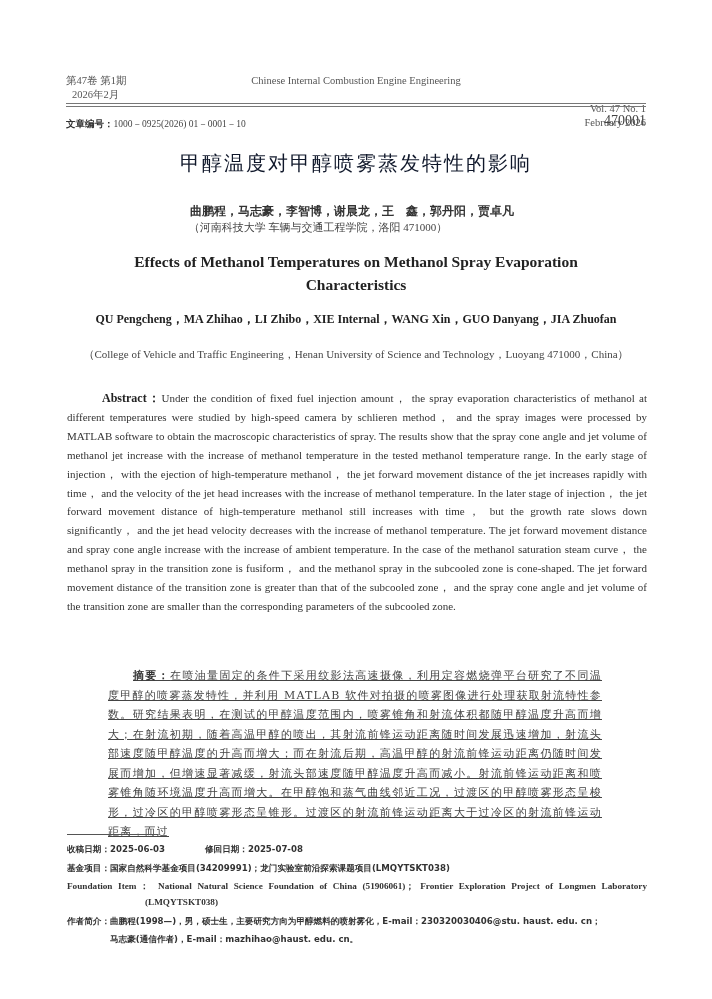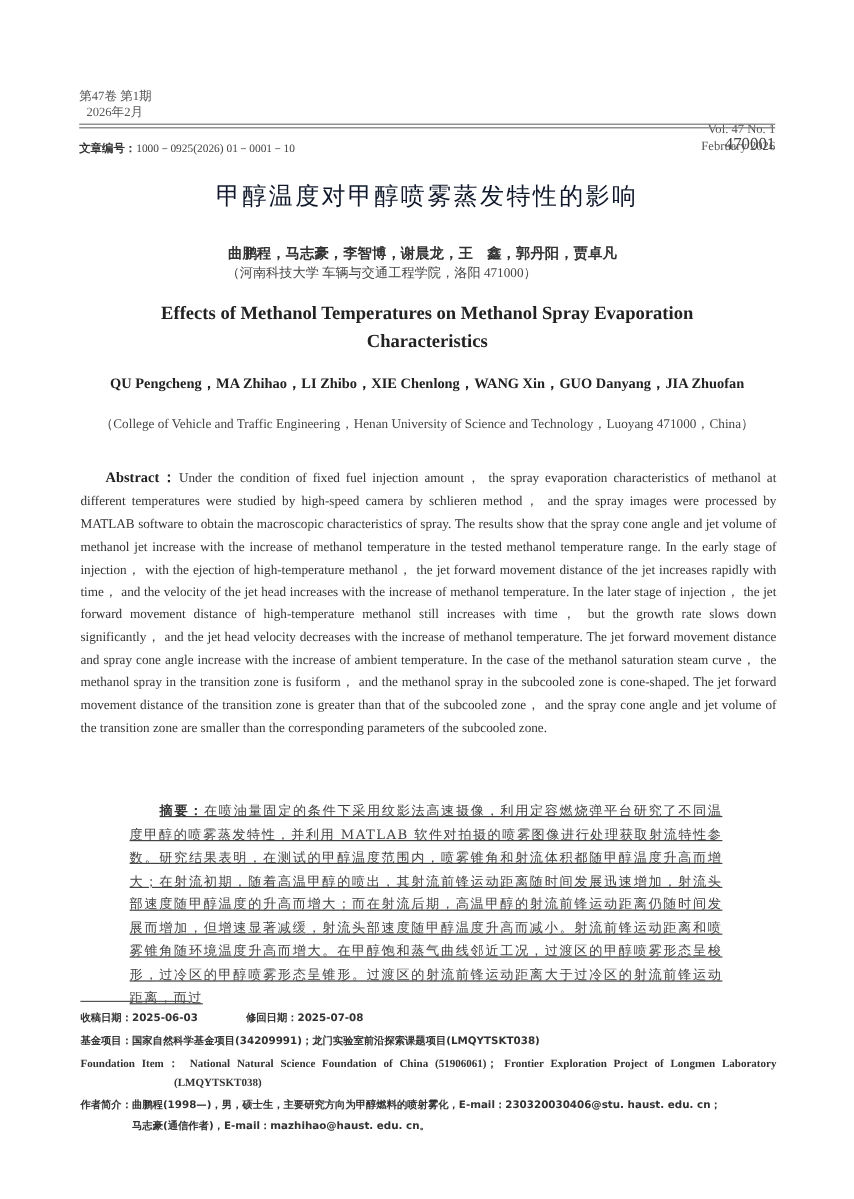--- a/index.html
+++ b/index.html
@@ -47,6 +47,7 @@
   <div>2026年2月</div>
 </div>
 <div class="abs hdr-center">
+  <div>Chinese Internal Combustion Engine Engineering</div>
 </div>
 <div class="abs hdr-right">
   <div>Vol. 47 No. 1</div>

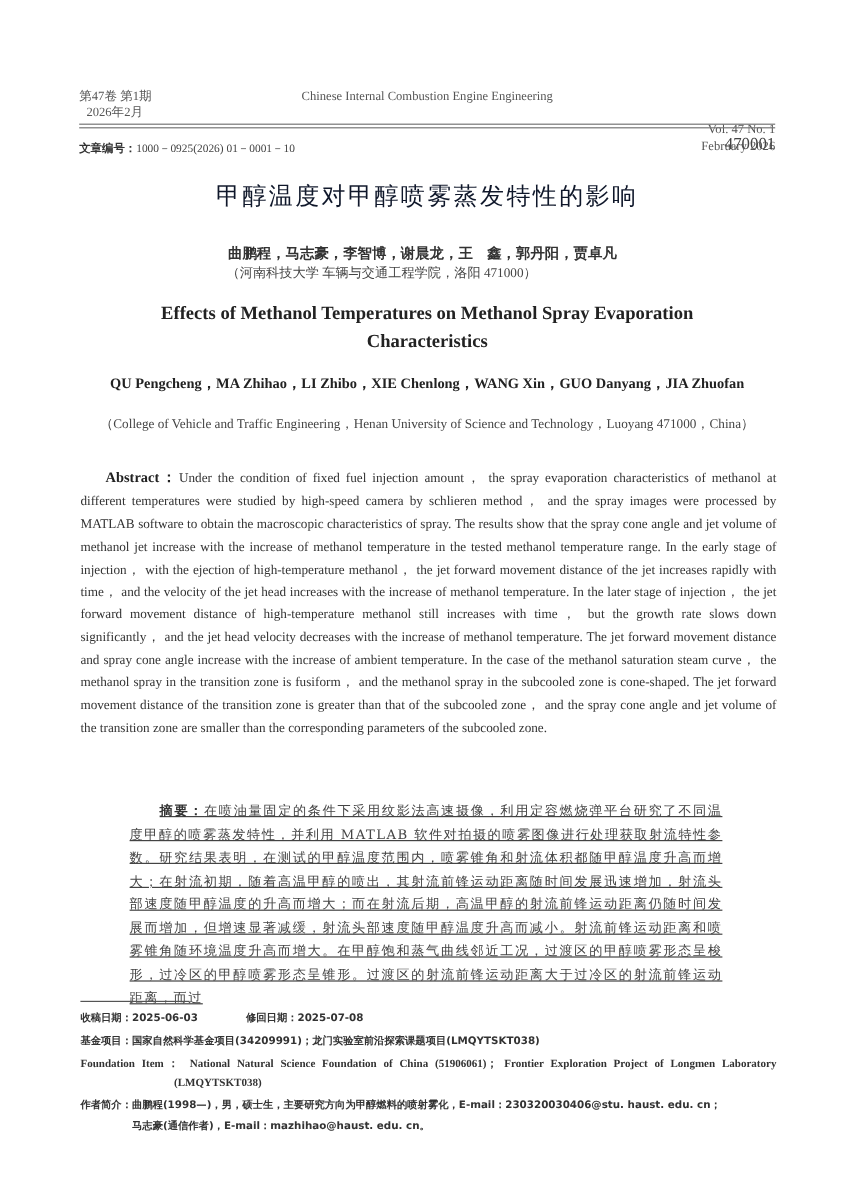--- a/index.html
+++ b/index.html
@@ -66,7 +66,7 @@
 <div class="abs affil-cn">（河南科技大学 车辆与交通工程学院，洛阳 471000）</div>
 
 <div class="abs title-en">Effects of Methanol Temperatures on Methanol Spray Evaporation Characteristics</div>
-<div class="abs authors-en">QU Pengcheng，MA Zhihao，LI Zhibo，XIE Chenlong，WANG Xin，GUO Danyang，JIA Zhuofan</div>
+<div class="abs authors-en">QU Pengcheng，MA Zhihao，LI Zhibo，XIE Internal，WANG Xin，GUO Danyang，JIA Zhuofan</div>
 <div class="abs affil-en">（College of Vehicle and Traffic Engineering，Henan University of Science and Technology，Luoyang 471000，China）</div>
 
 <div class="abs abstract-en">

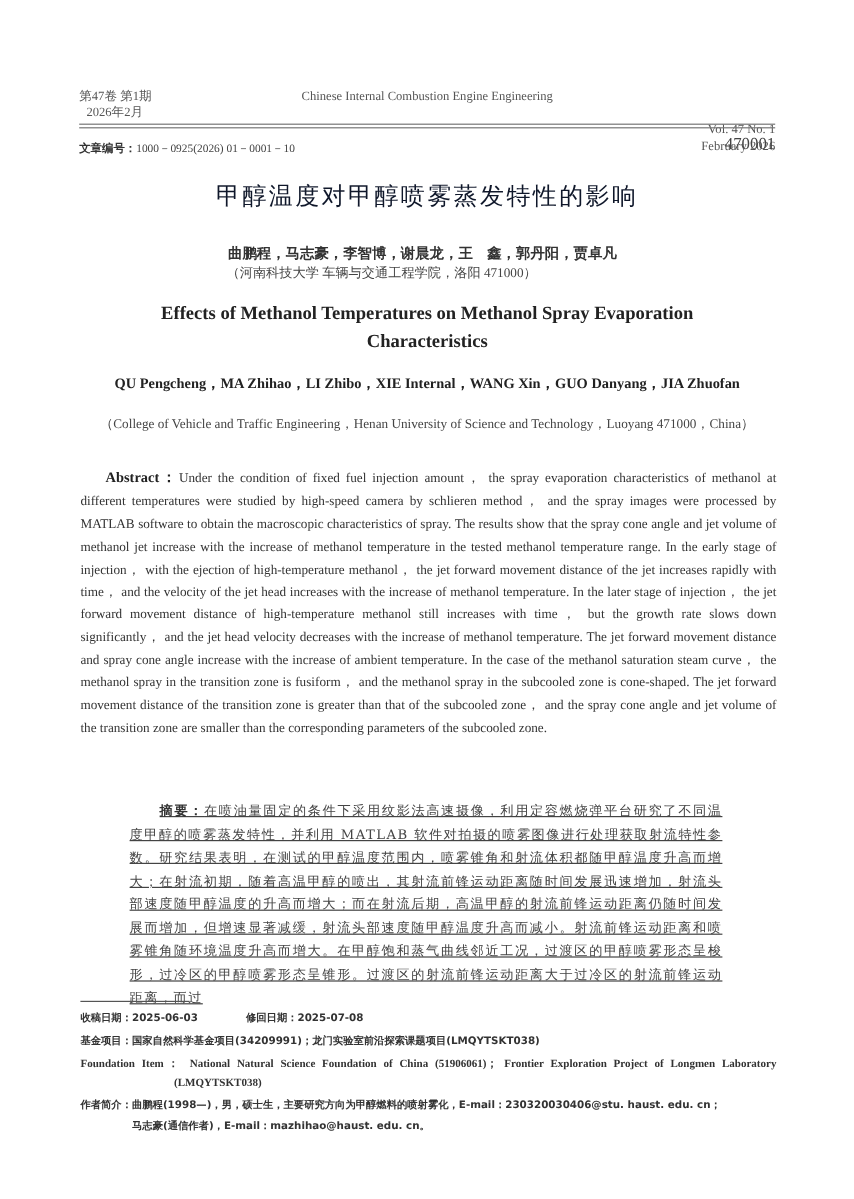--- a/index.html
+++ b/index.html
@@ -26,7 +26,7 @@
   .authors-en { left: 90px; width: 532px; top: 310px; text-align: center; font-size: 12px; font-weight: bold; line-height: 18px; color: #222; }
   .affil-en { left: 80px; width: 552px; top: 346px; text-align: center; font-size: 11px; line-height: 17px; color: #444; }
   .abstract-en { left: 67px; width: 580px; top: 389px; font-size: 11px; line-height: 18.9px; text-align: justify; color: #333; }
-  .abstract-en .lbl { font-weight: bold; font-size: 12px; color: #222; margin-left: 21px; }
+  .abstract-en .lbl { font-weight: bold; font-size: 12px; color: #222; margin-left: 35px; }
   .abstract-cn { left: 108px; width: 494px; top: 666px; font-size: 11px; line-height: 19.5px; text-align: justify; color: #444; letter-spacing: 1.2px; font-family: "DejaVu Serif", serif; text-decoration: underline; }
   .abstract-cn .lbl { font-weight: bold; font-family: "DejaVu Sans", sans-serif; margin-left: 25px; color: #333; }
   .fn-rule { left: 67px; top: 834px; width: 91px; height: 0; border-top: 1px solid #555; }

